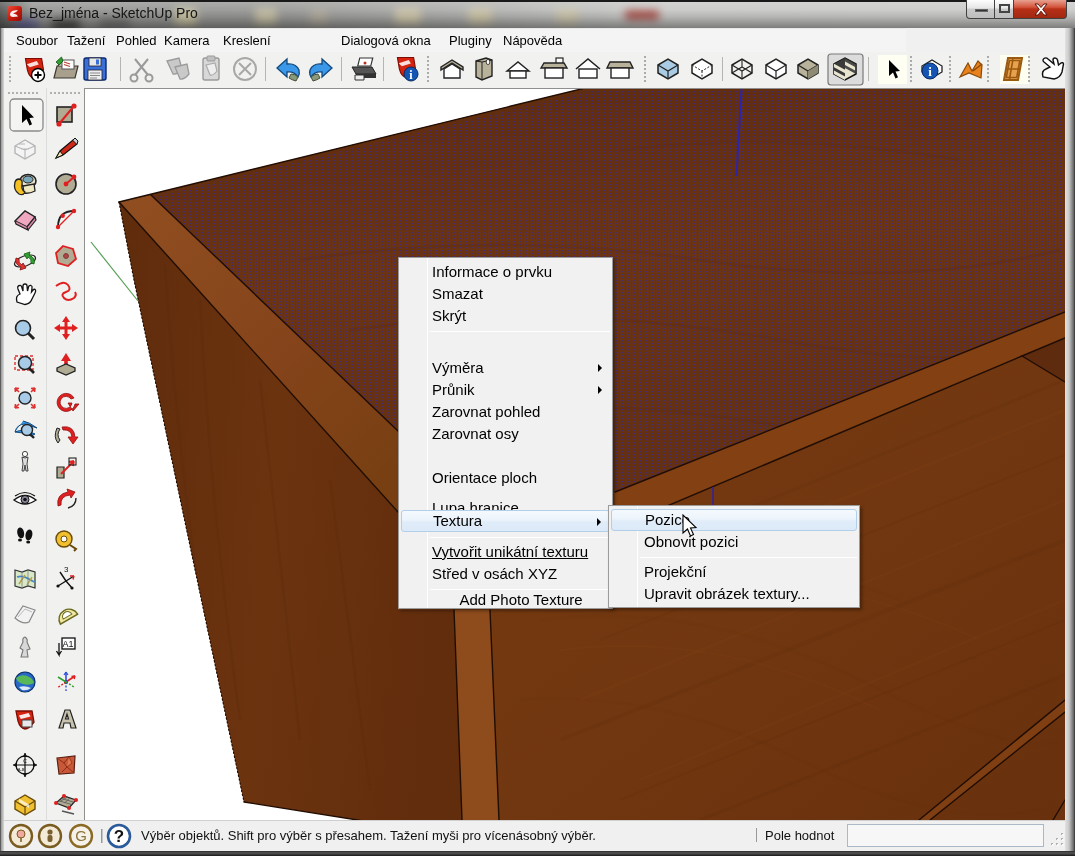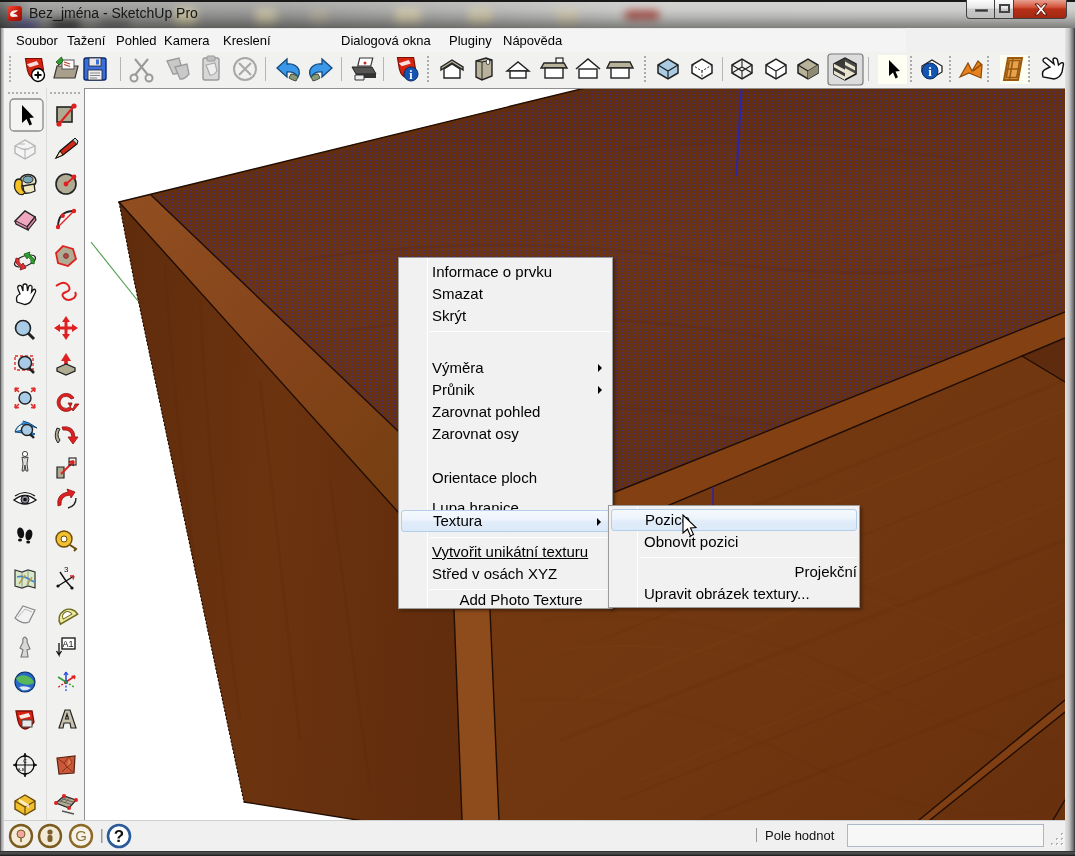--- a/index.html
+++ b/index.html
@@ -710,7 +710,7 @@
     <div class="mrow hl" style="top:3px;padding-left:33px;">Pozice</div>
     <div class="mrow" style="top:25px;padding-left:33px;">Obnovit pozici</div>
     <div class="msep" style="top:51px;"></div>
-    <div class="mrow" style="top:55px;padding-left:33px;text-align:right;">Projekční</div>
+    <div class="mrow" style="top:55px;padding-left:33px;">Projekční</div>
     <div class="mrow" style="top:77px;padding-left:33px;">Upravit obrázek textury...</div>
   </div>
 

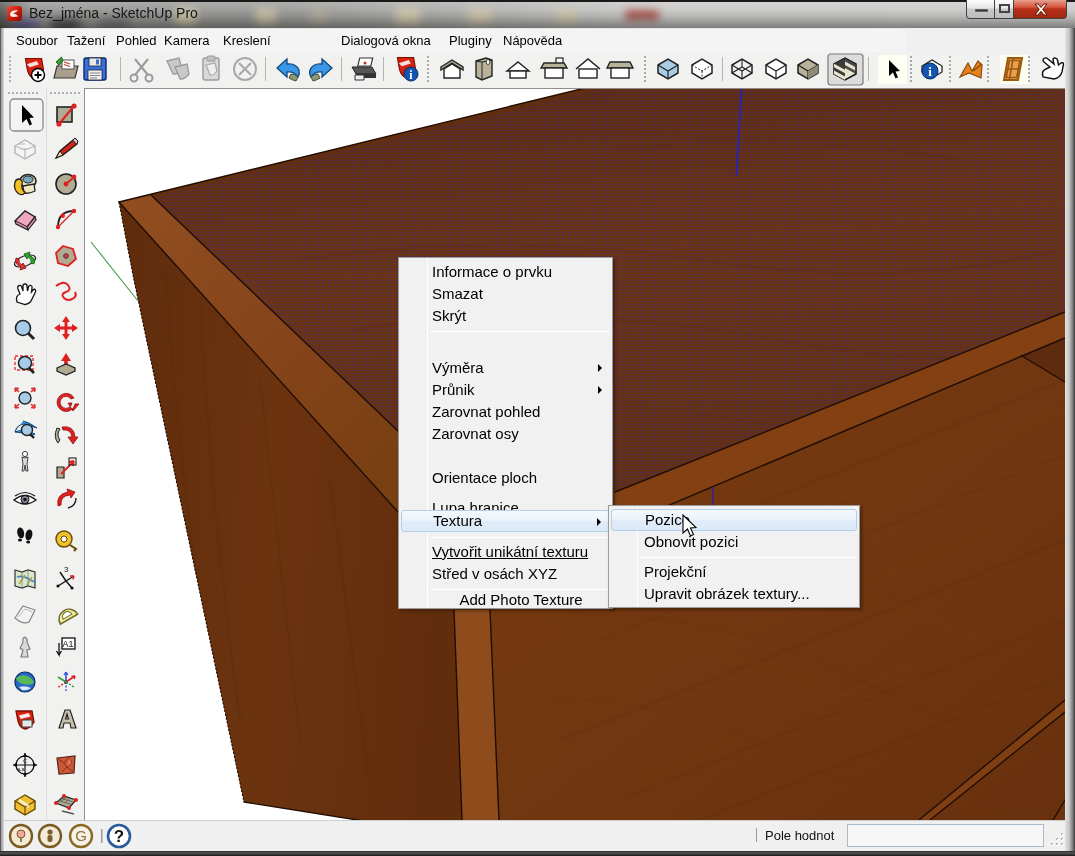--- a/index.html
+++ b/index.html
@@ -732,6 +732,7 @@
       <circle cx="115" cy="15" r="11" fill="#fff" stroke="#2a5a9a" stroke-width="2.6"></circle>
       <text x="115" y="21" font-size="17" font-weight="bold" text-anchor="middle" fill="#111" font-family="Liberation Sans">?</text>
     </svg>
+    <div id="stext">Výběr objektů. Shift pro výběr s přesahem. Tažení myši pro vícenásobný výběr.</div>
     <div style="position:absolute;left:752px;top:7px;width:1px;height:14px;background:#999;"></div>
     <div id="polelabel">Pole hodnot</div>
     <div id="vcb"></div>

